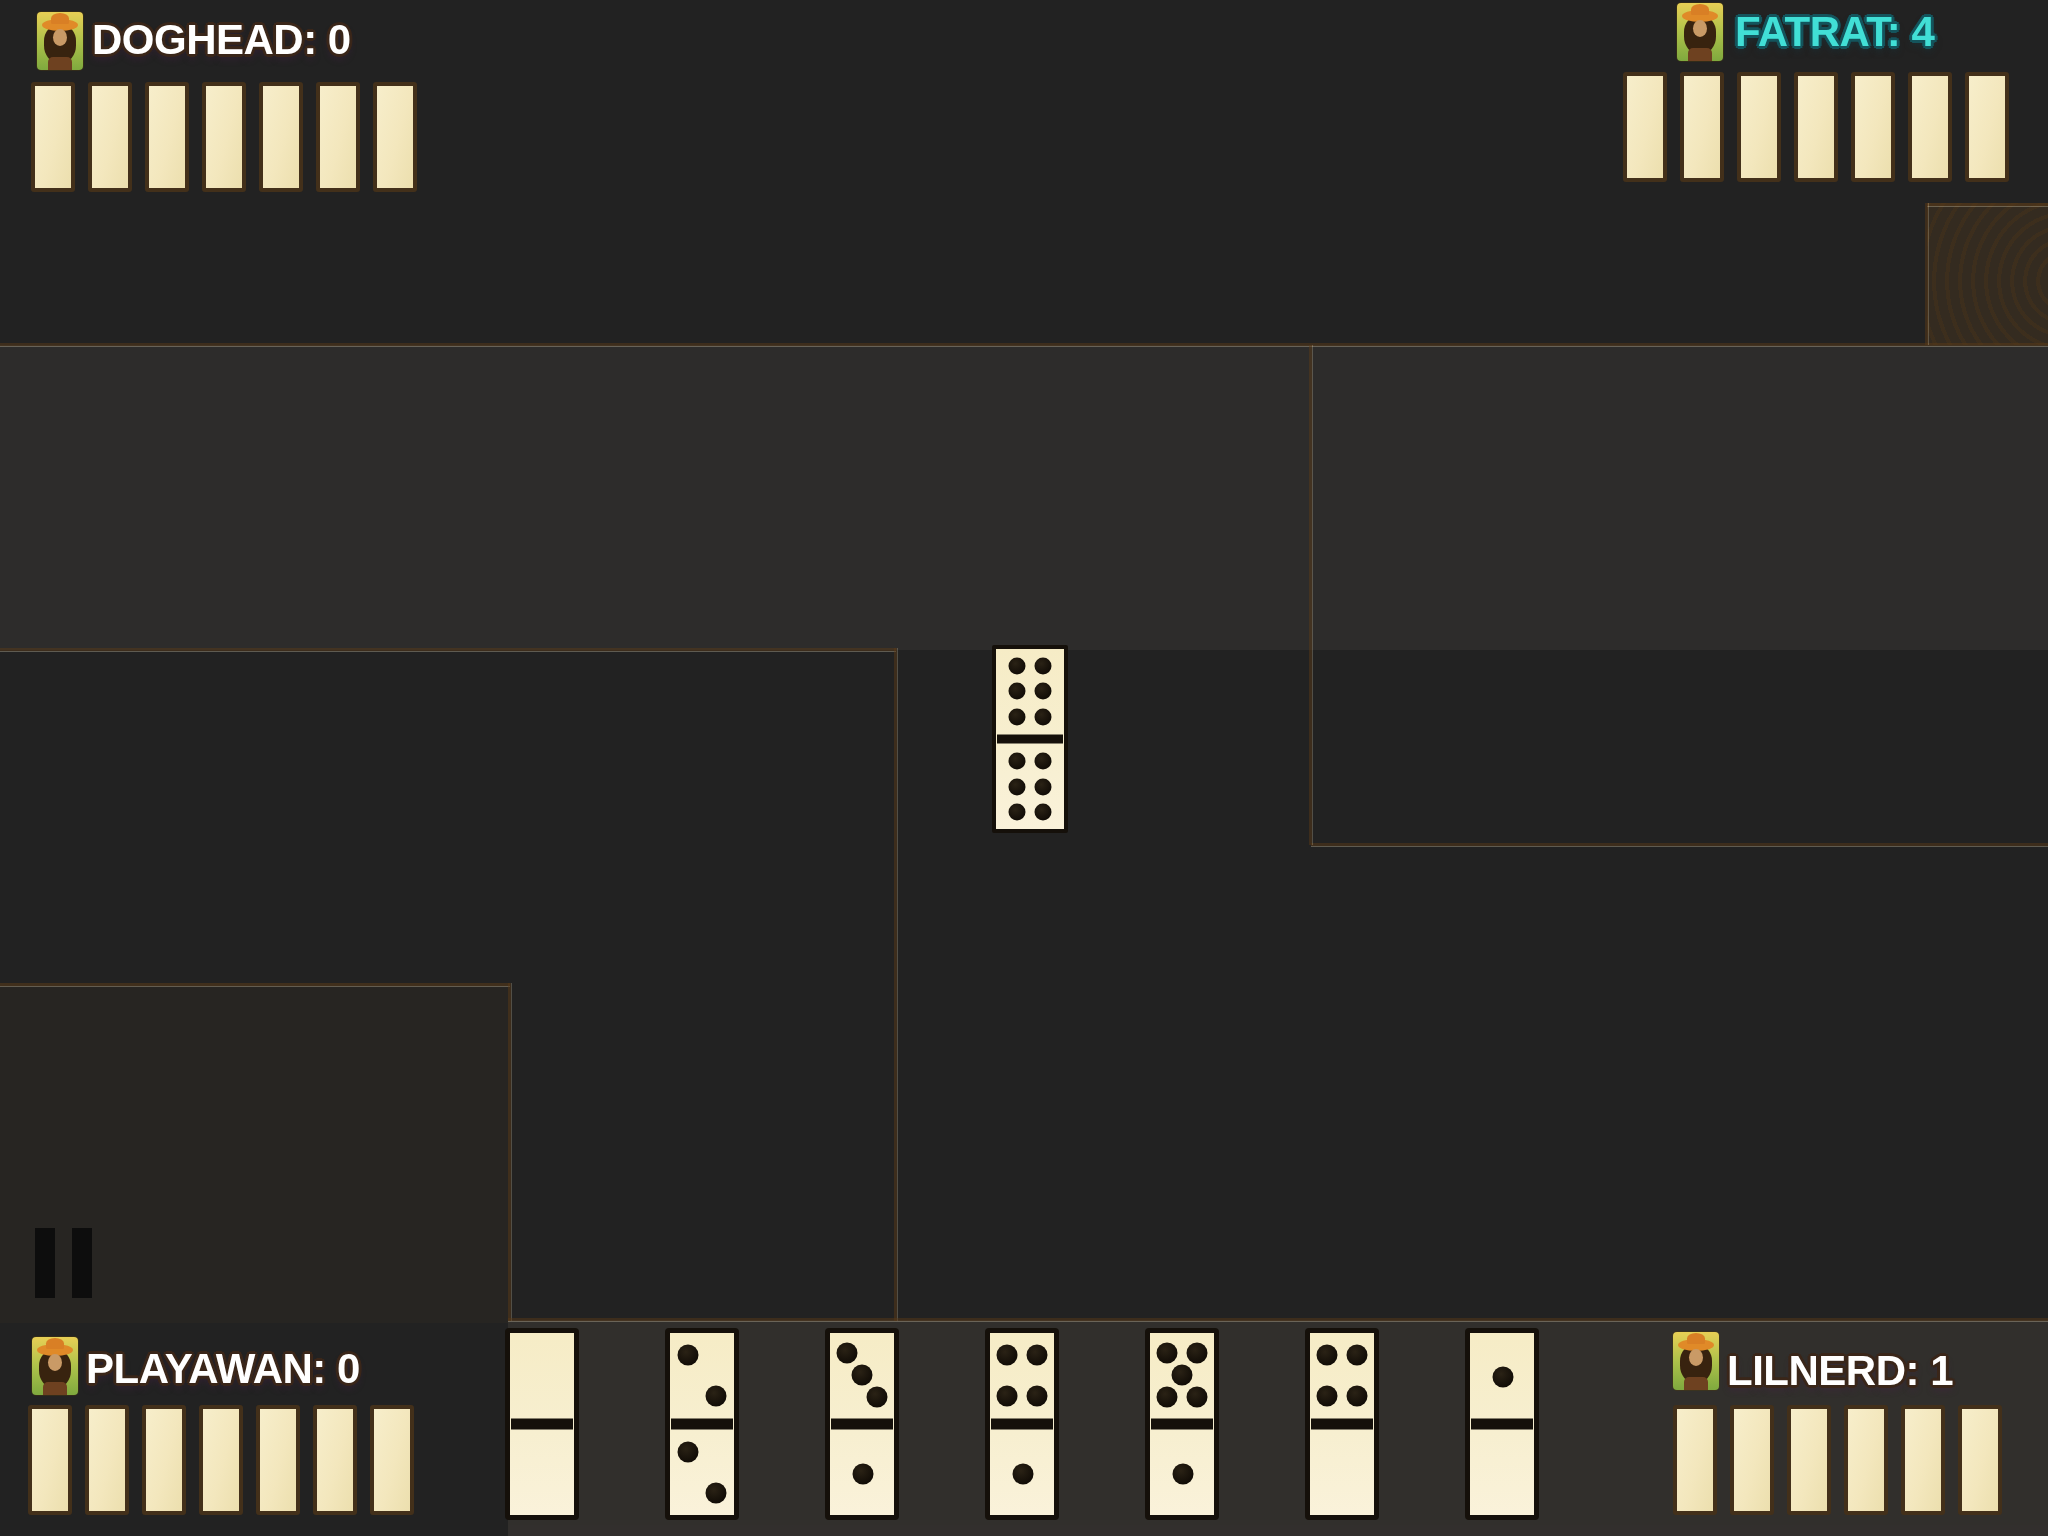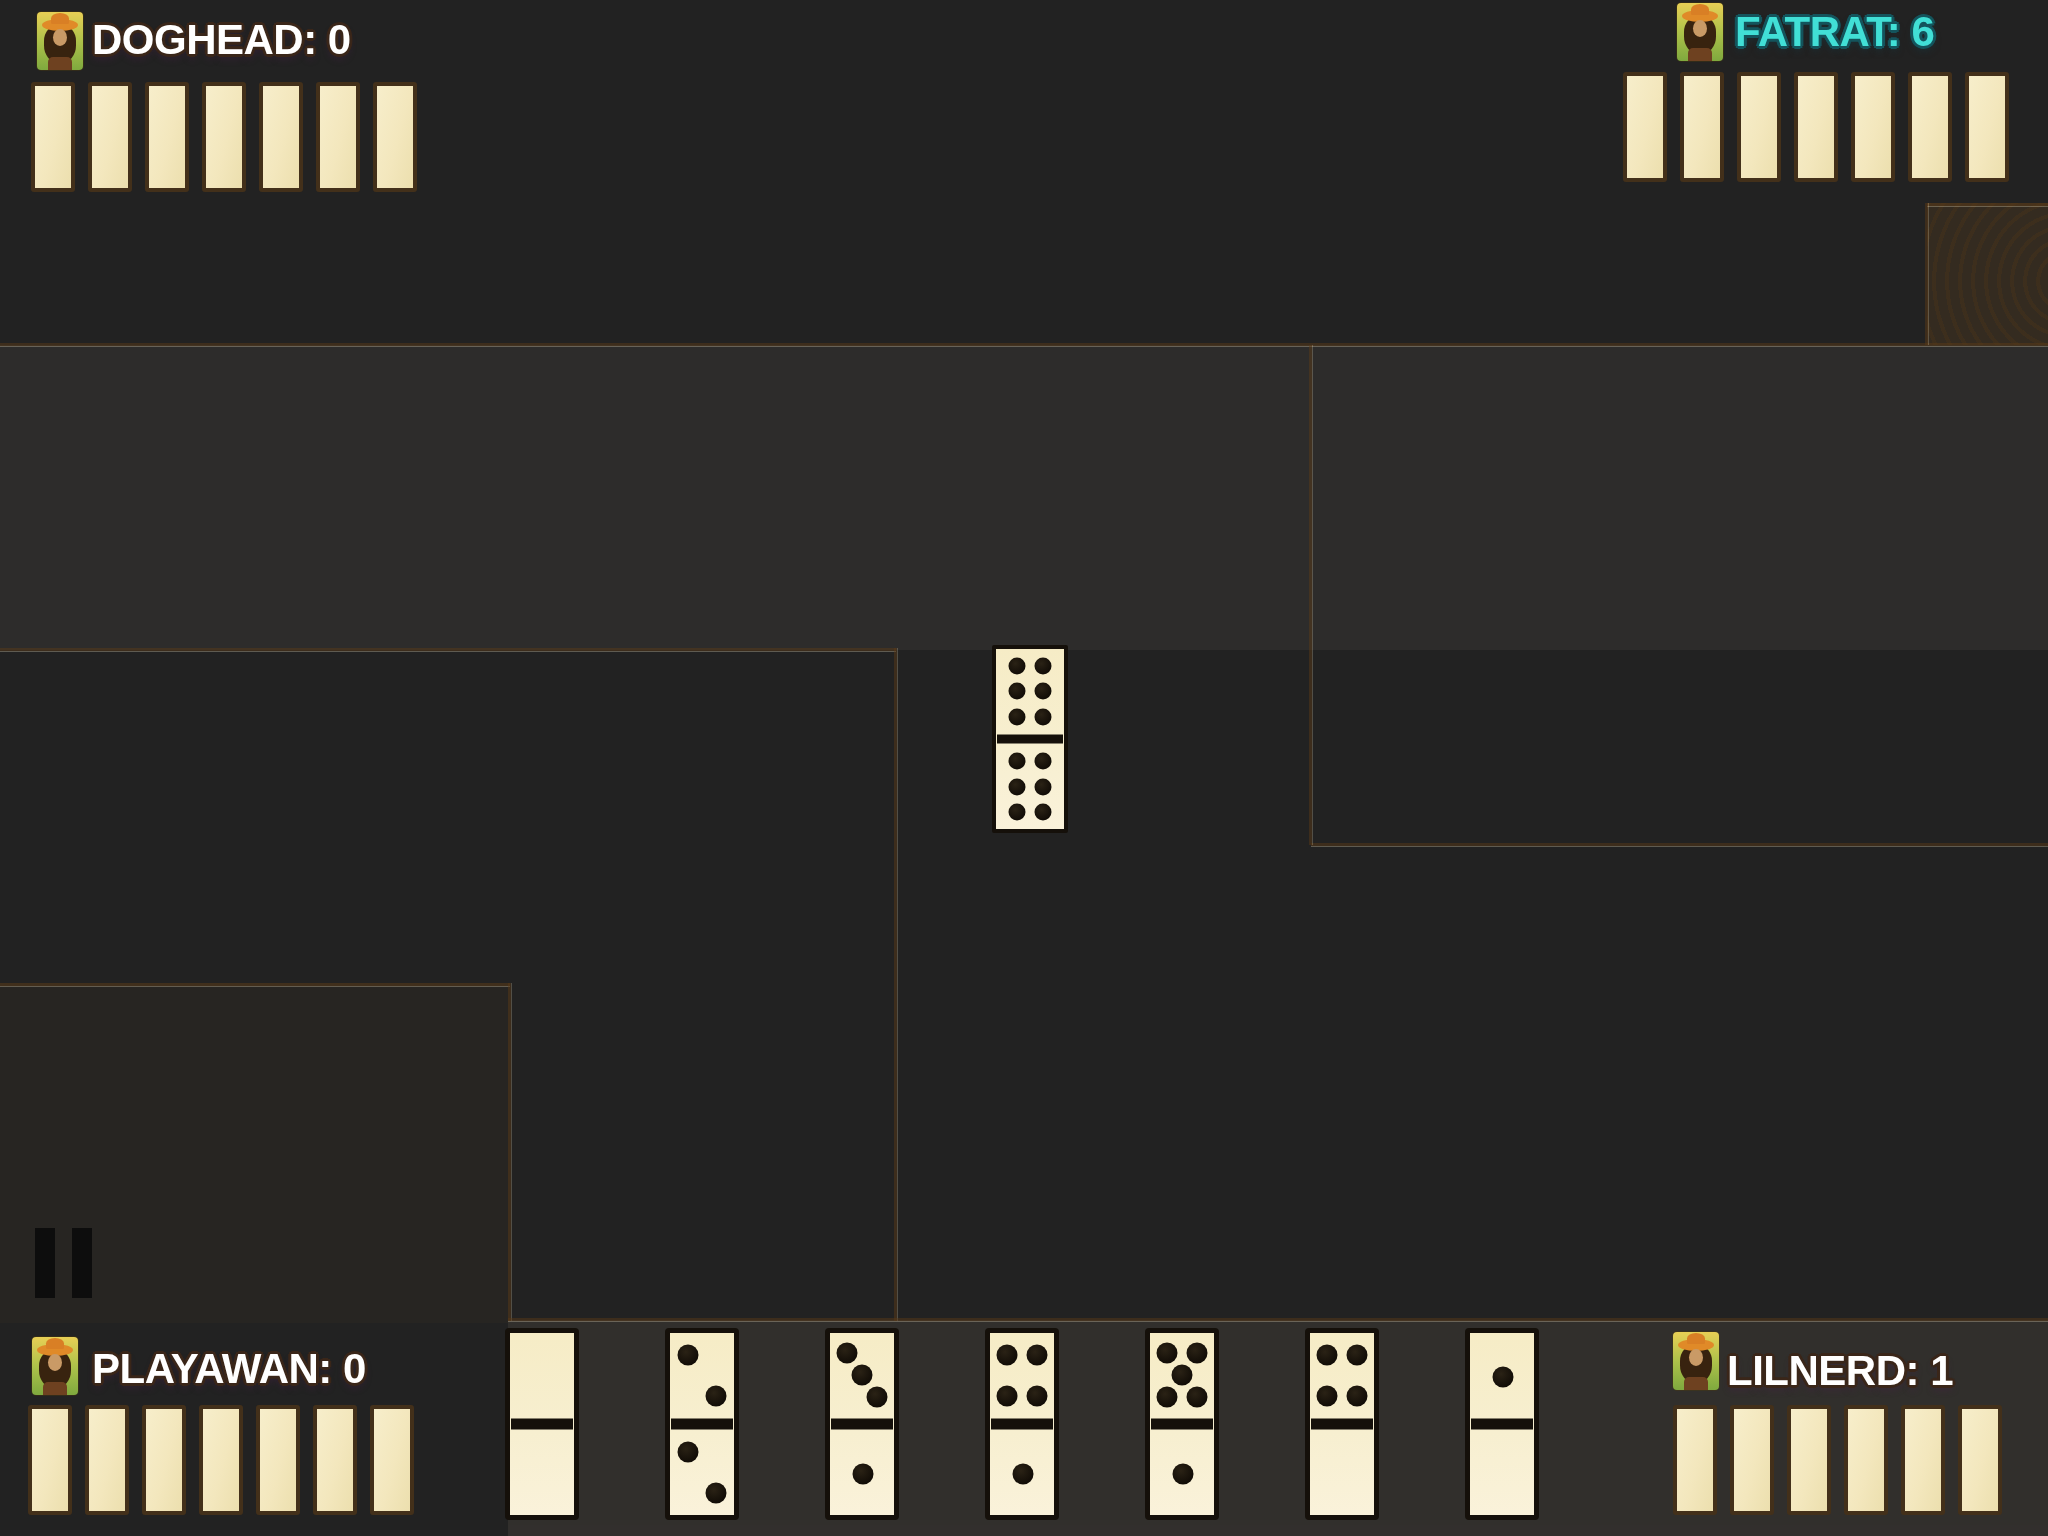--- a/index.html
+++ b/index.html
@@ -129,7 +129,7 @@
     <div class="face"></div>
     <div class="body"></div>
   </div>
-  <div class="player-label teal" style="left:1735px;top:8px;">FATRAT: 6</div>
+  <div class="player-label teal" style="left:1735px;top:8px;">FATRAT: 4</div>
   <div class="tile-row" style="left:1623px;top:72px;">
       <div class="facedown-tile"></div>
       <div class="facedown-tile"></div>

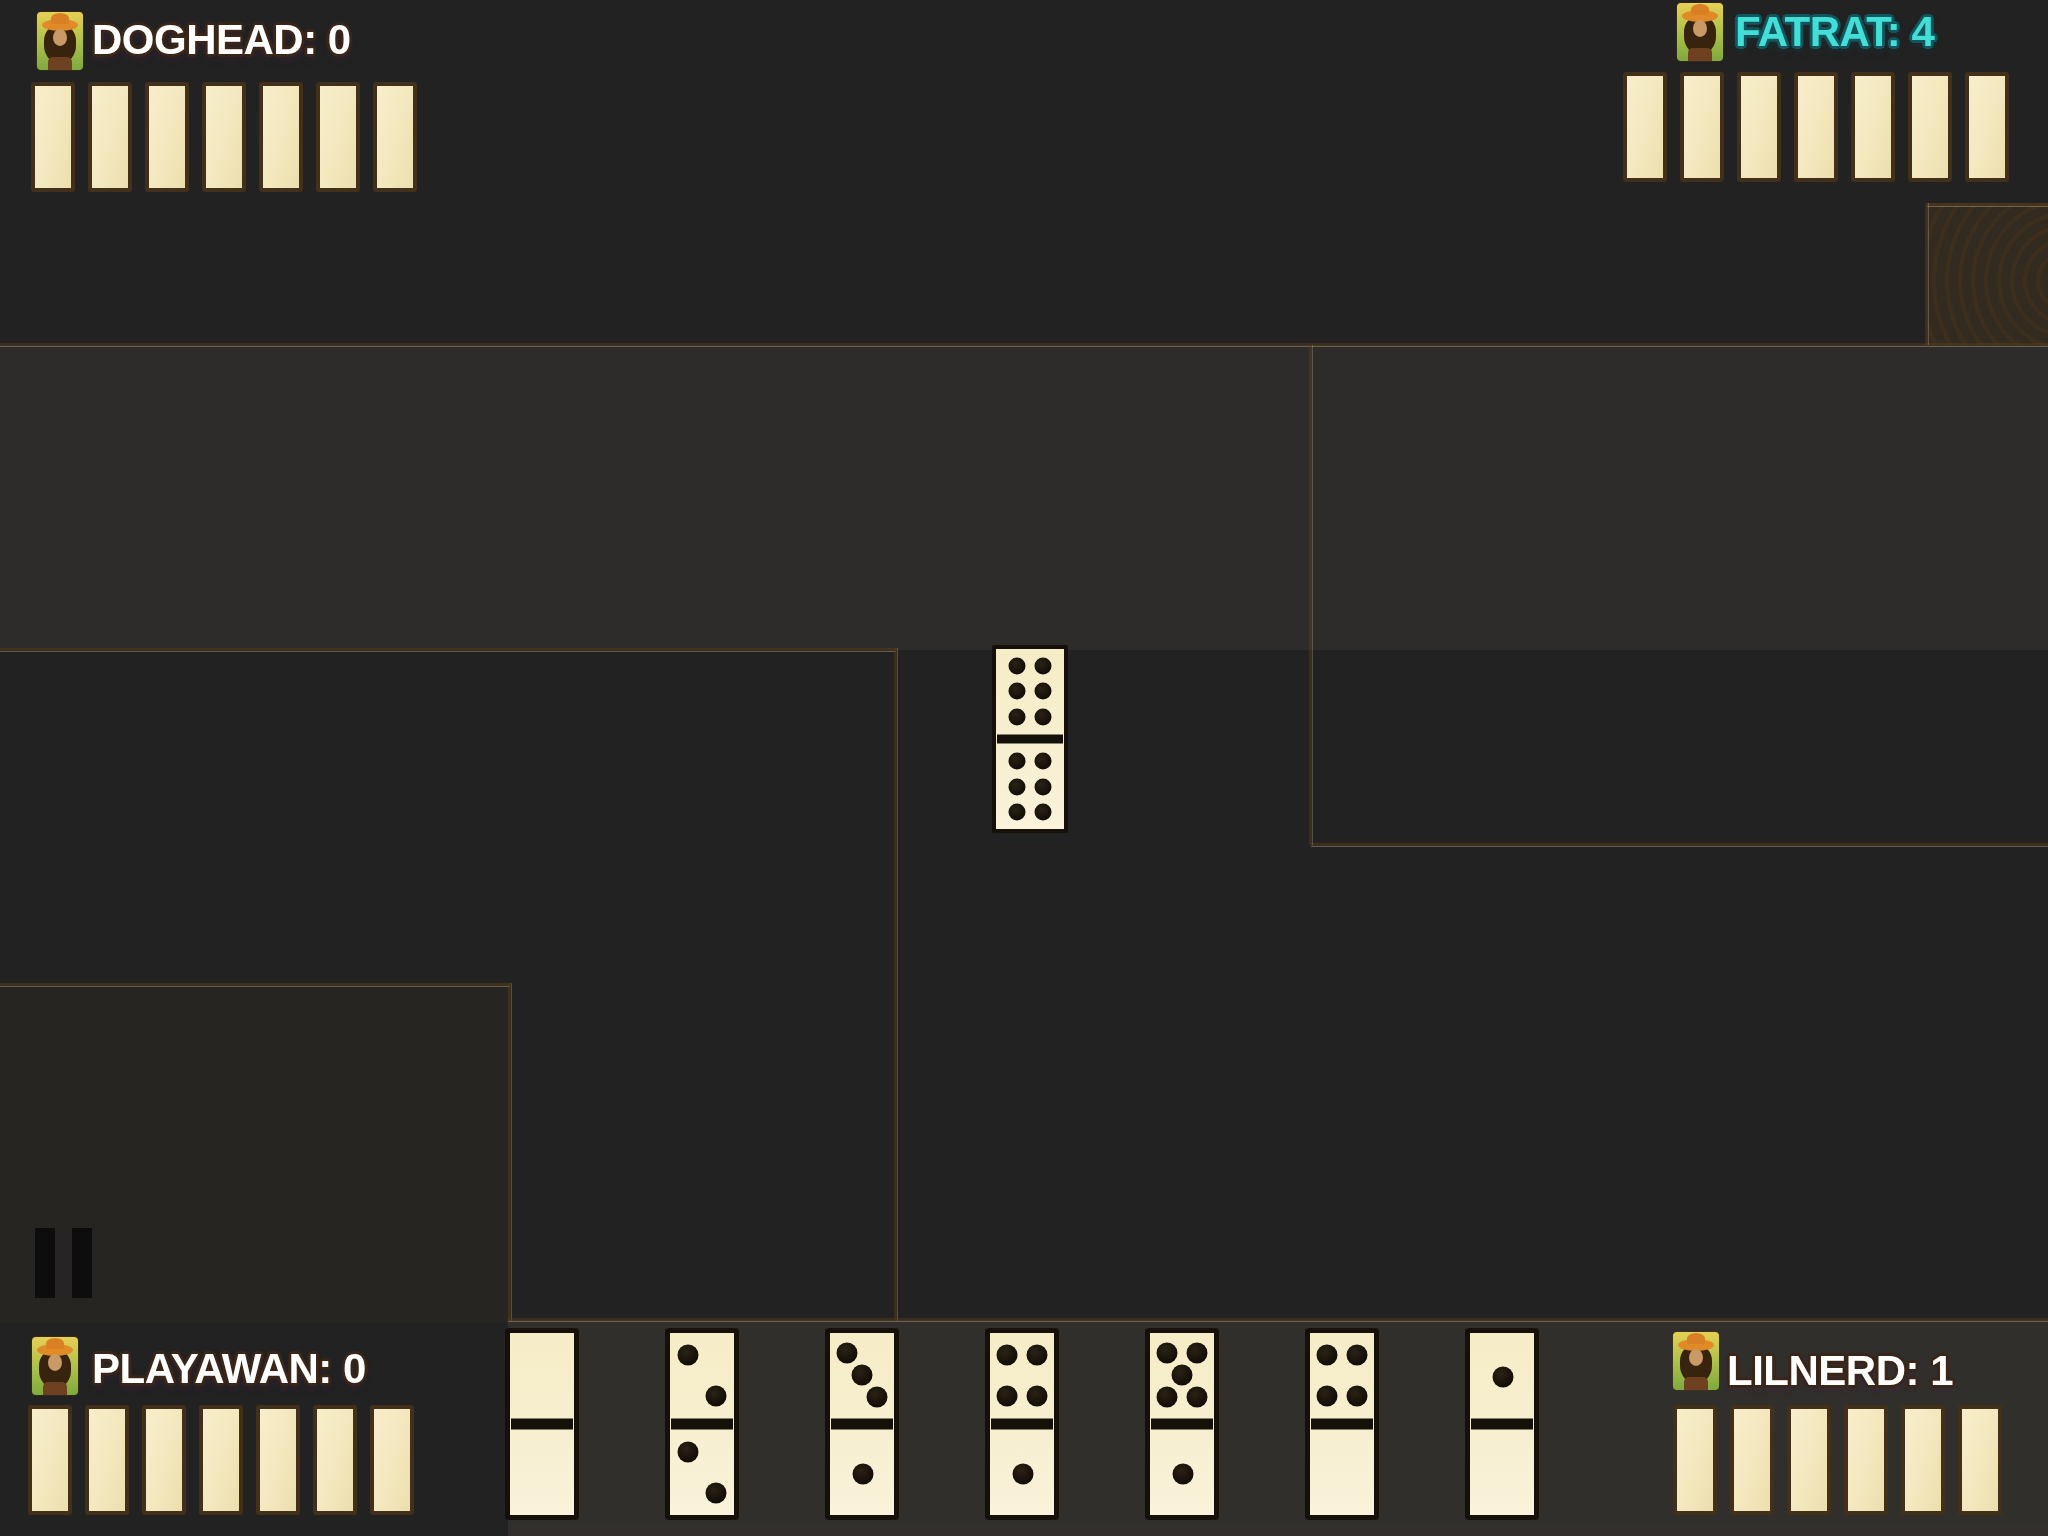--- a/index.html
+++ b/index.html
@@ -147,7 +147,7 @@
     <div class="face"></div>
     <div class="body"></div>
   </div>
-  <div class="player-label" style="left:86px;top:1345px;margin-left:6px;">PLAYAWAN: 0</div>
+  <div class="player-label" style="left:86px;top:1345px;">PLAYAWAN: 0</div>
   <div class="tile-row" style="left:28px;top:1405px;">
       <div class="facedown-tile"></div>
       <div class="facedown-tile"></div>

